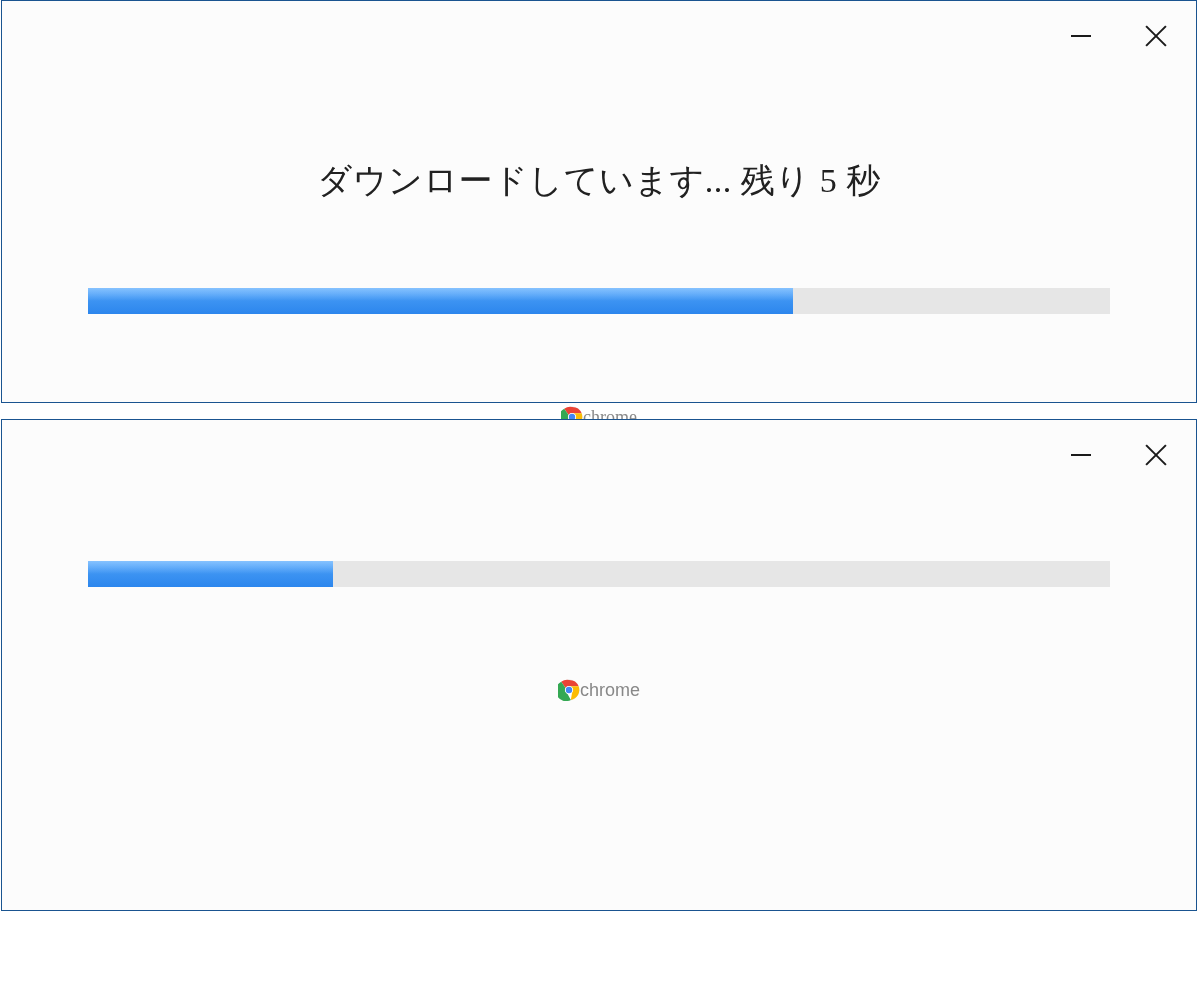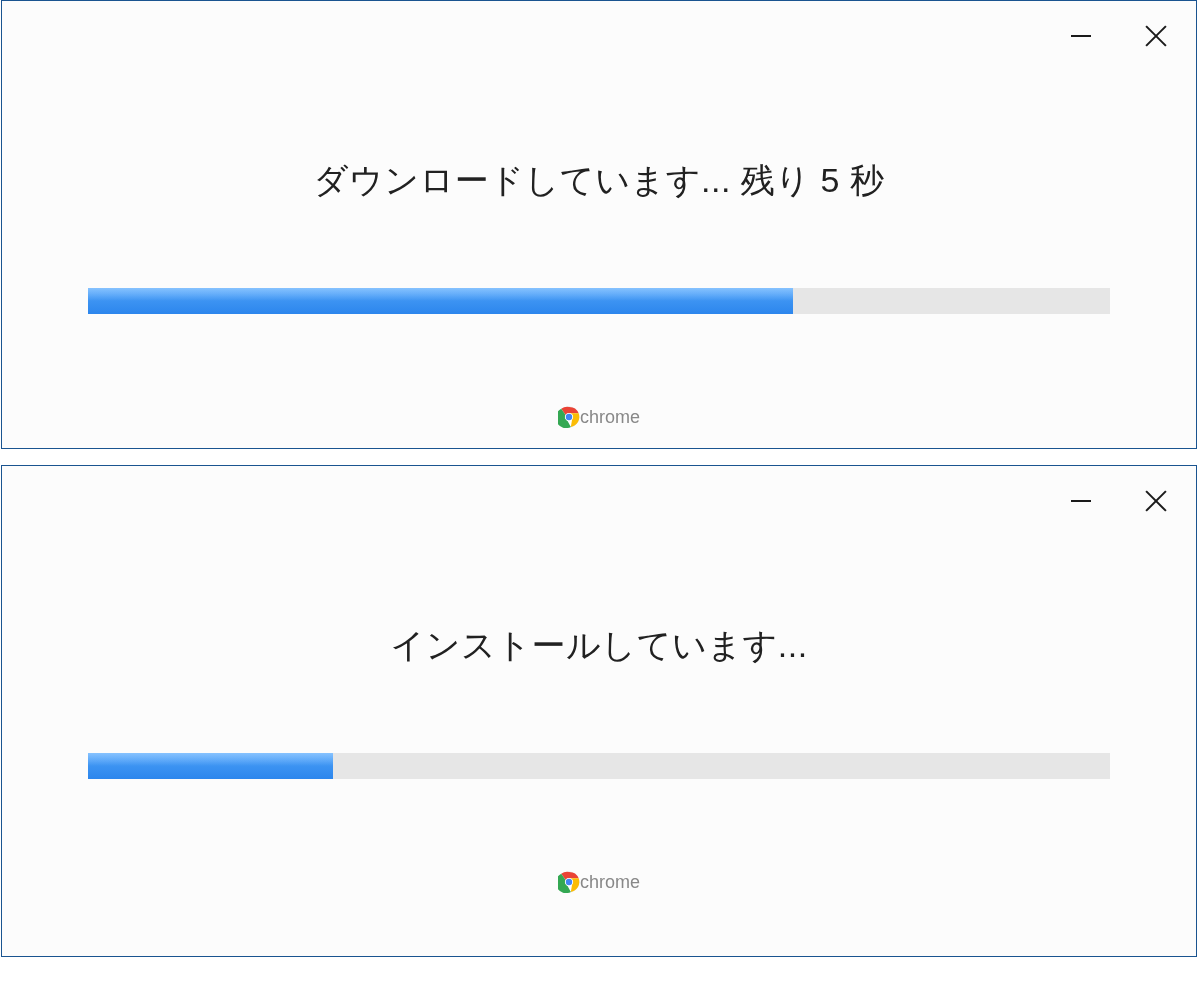--- a/index.html
+++ b/index.html
@@ -21,7 +21,8 @@
       margin: 0 auto;
     }
     .window-1 {
-      height: 449px;
+      height: 403px;
+      font-family: Liberation Serif, serif;
     }
     .window-2 {
       height: 492px;

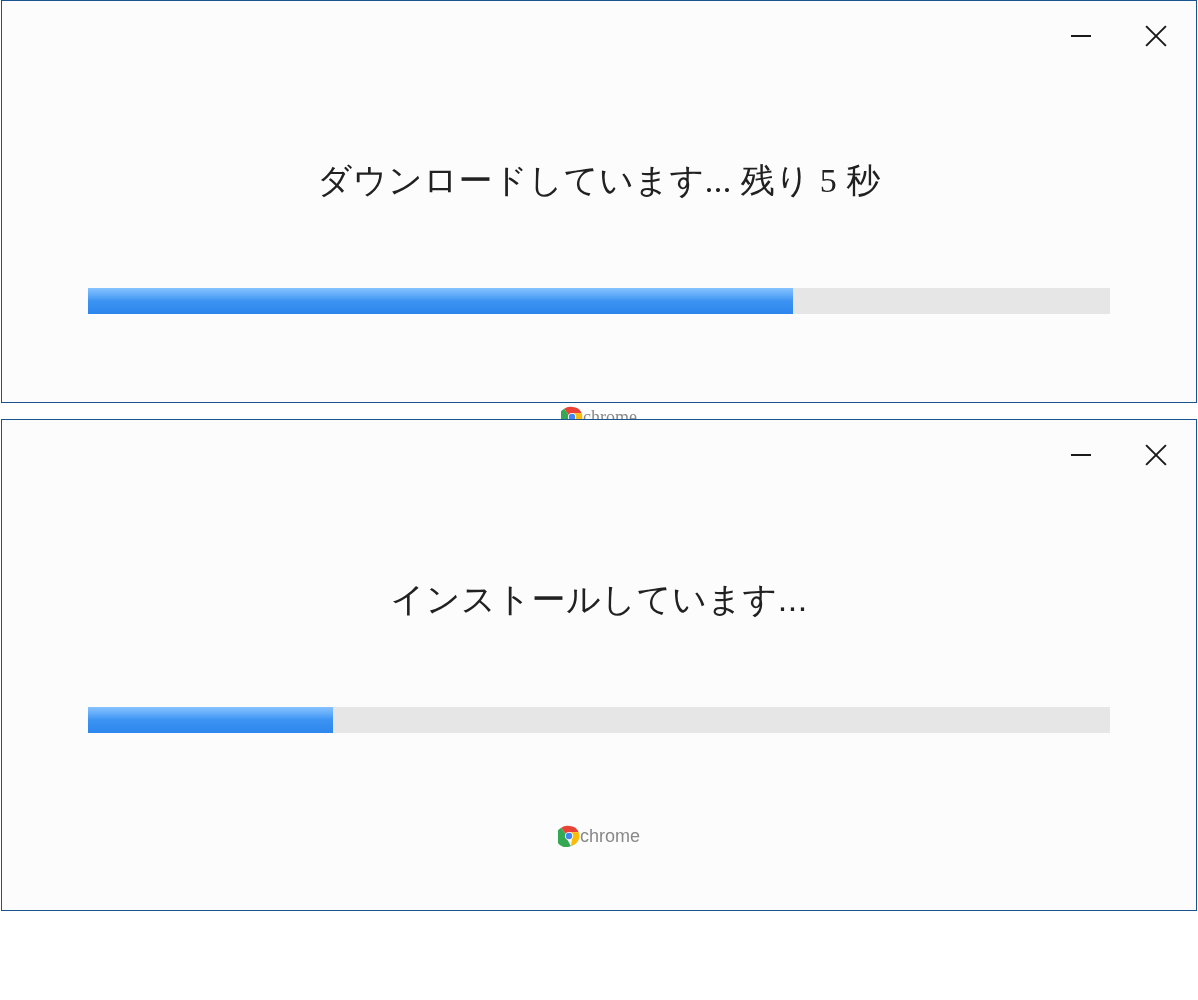--- a/index.html
+++ b/index.html
@@ -160,7 +160,6 @@
     </div>
   </div>
   <div class="content">
-    <div class="status-text">インストールしています...</div>
     <div class="progress-track">
       <div class="progress-fill" id="progress-fill-2" style="width: 24%;"></div>
     </div>

